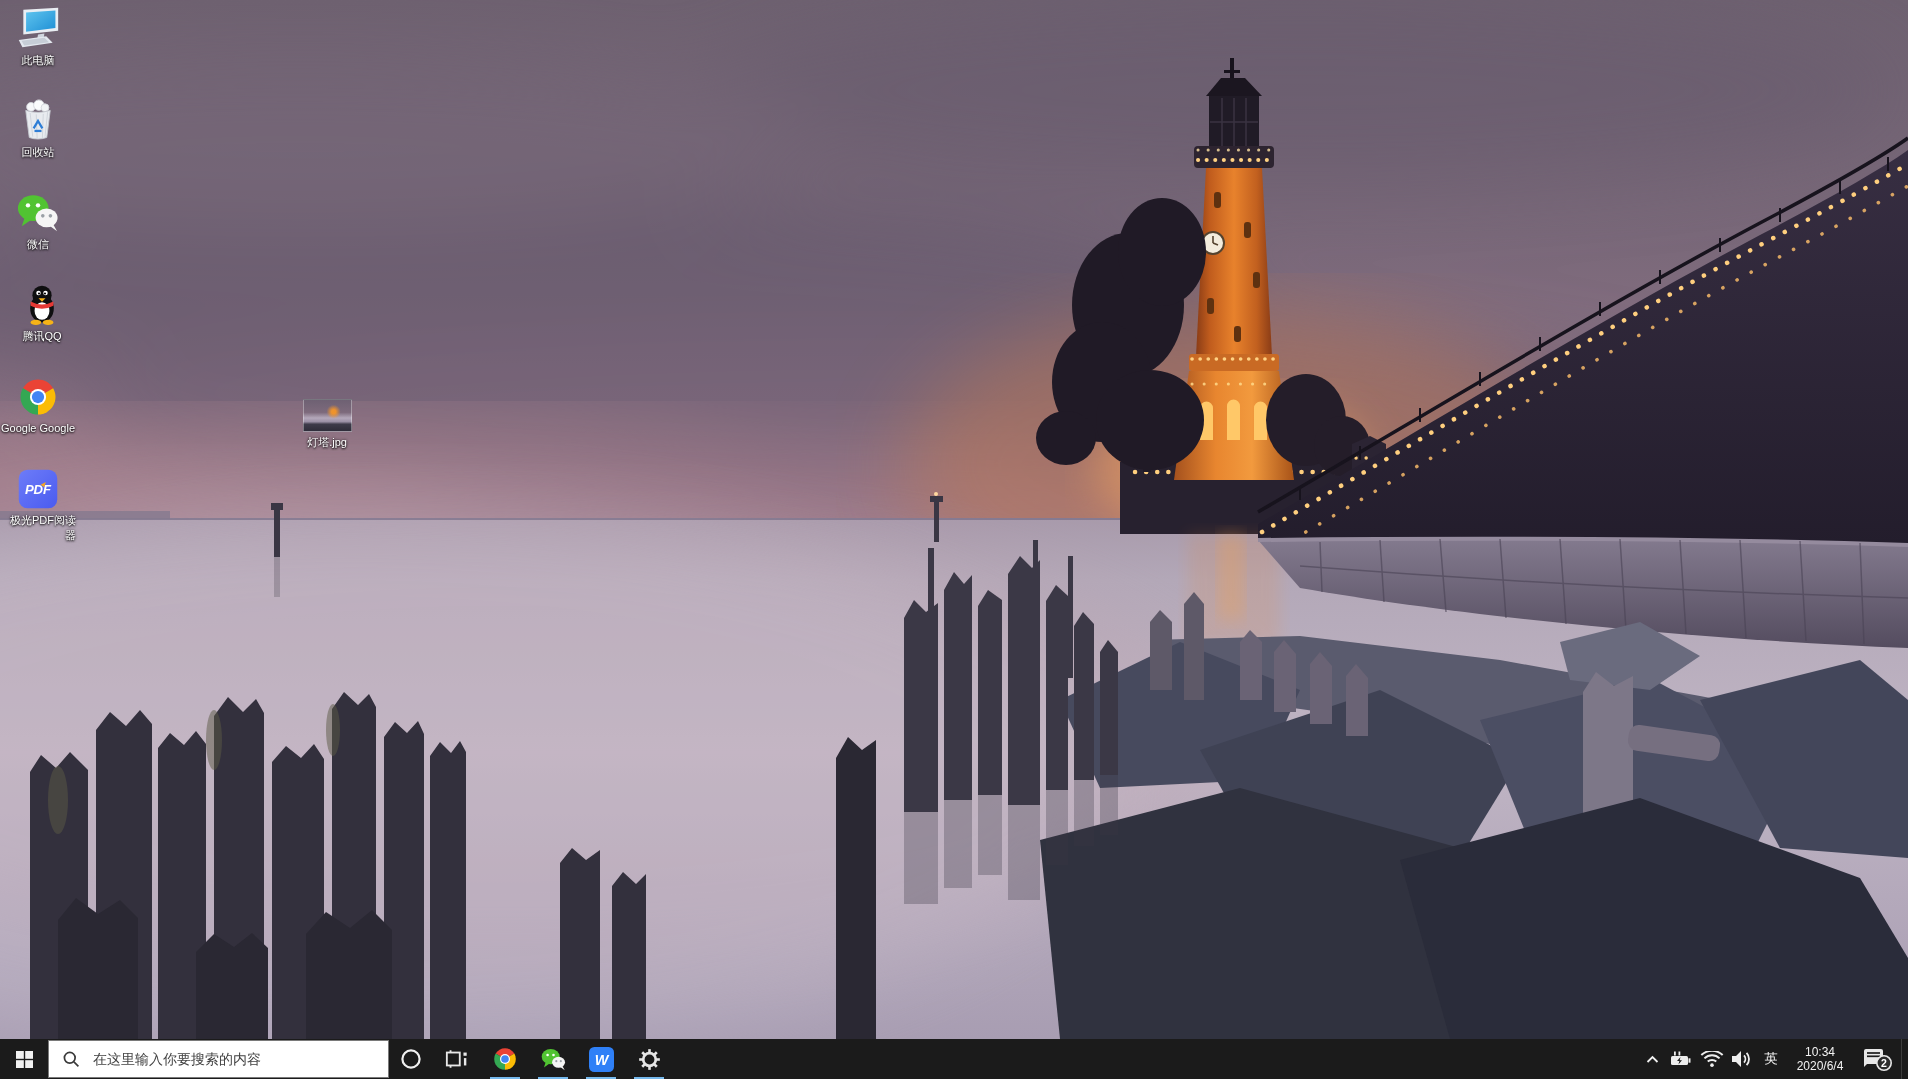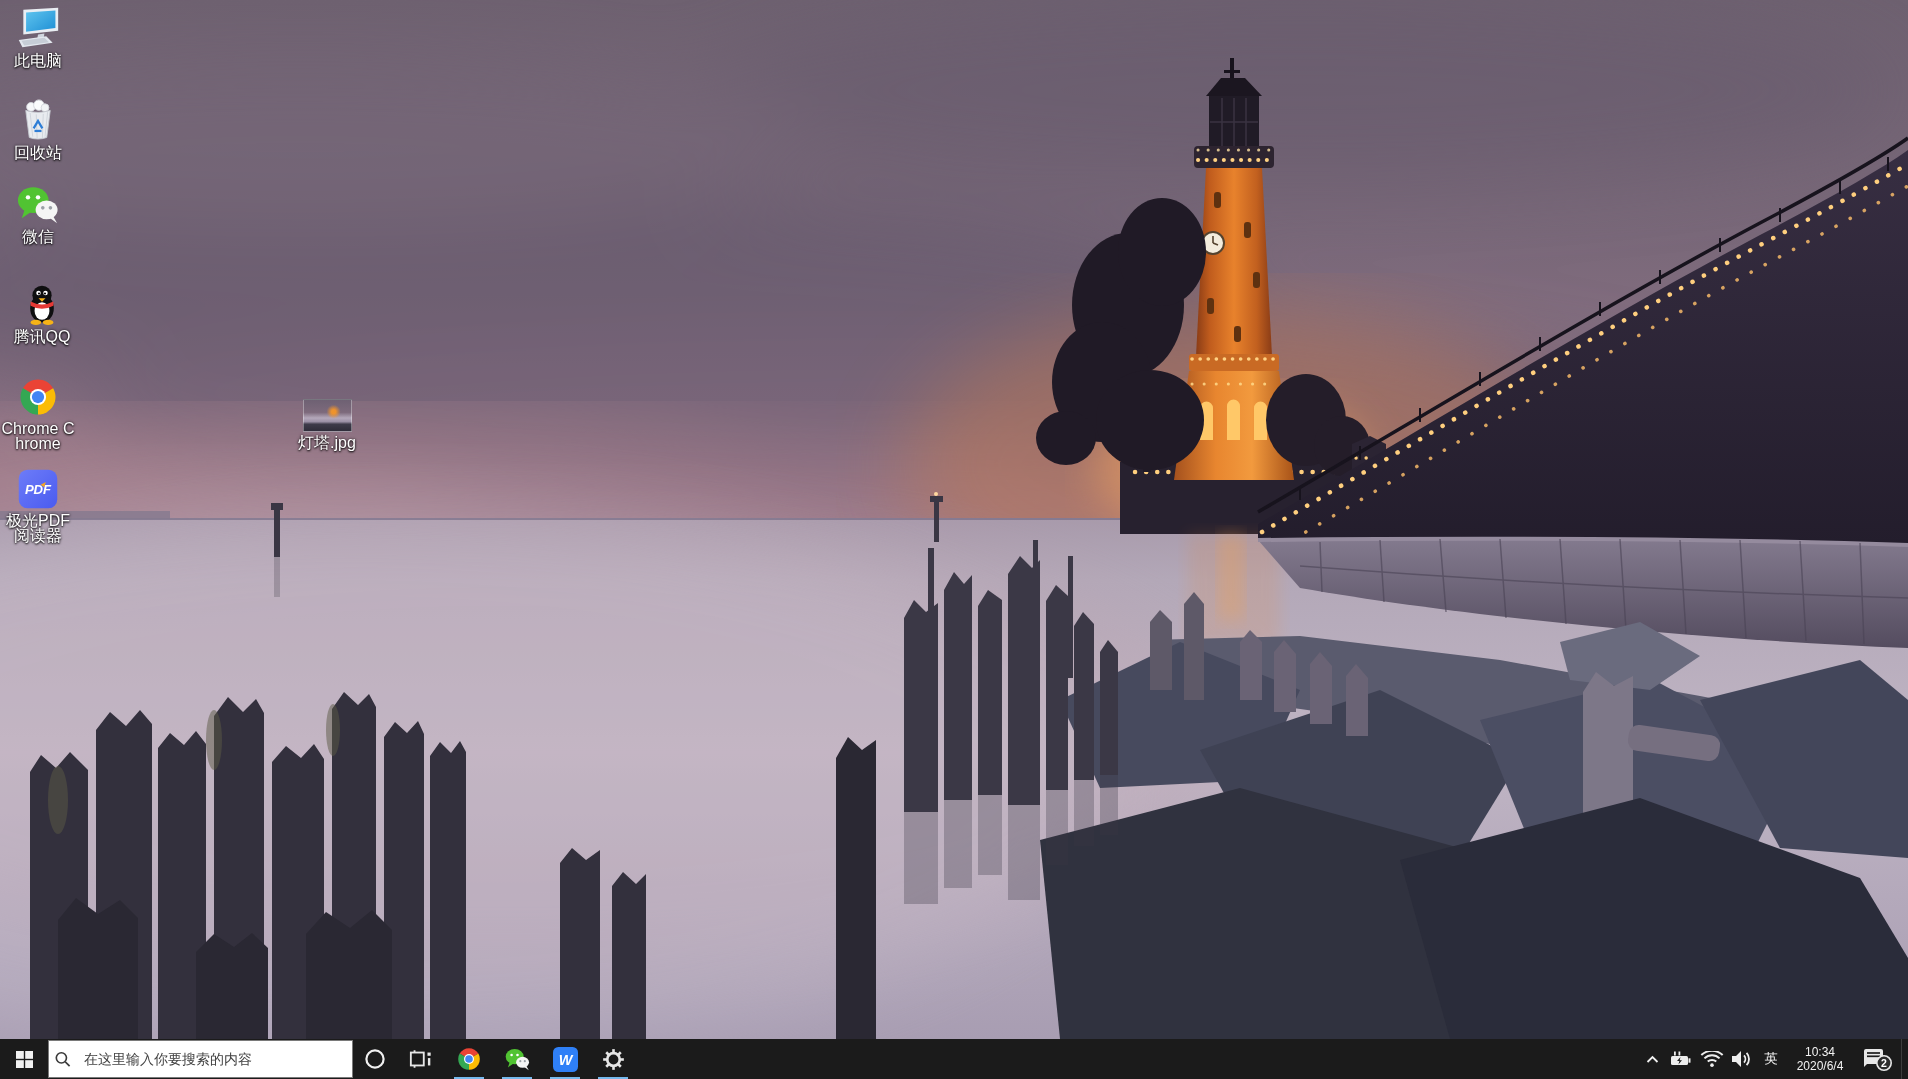--- a/index.html
+++ b/index.html
@@ -10,7 +10,7 @@
   
   .dicon{position:absolute;width:76px;display:flex;flex-direction:column;align-items:center;cursor:default;}
   .dicon .ic{height:44px;display:flex;align-items:flex-end;justify-content:flex-start;text-decoration:underline;}
-  .dicon .lbl{margin-top:3px;font-size:16px;line-height:15px;color:#fff;text-align:center;
+  .dicon .lbl{margin-top:3px;font-size:11px;line-height:15px;color:#fff;text-align:right;
               text-shadow:0 1px 2px rgba(0,0,0,.95),0 0 3px rgba(0,0,0,.8);max-width:76px;word-break:break-all;}
   .thumb{width:47px;height:31px;border:1px solid rgba(255,255,255,.35);
          background:

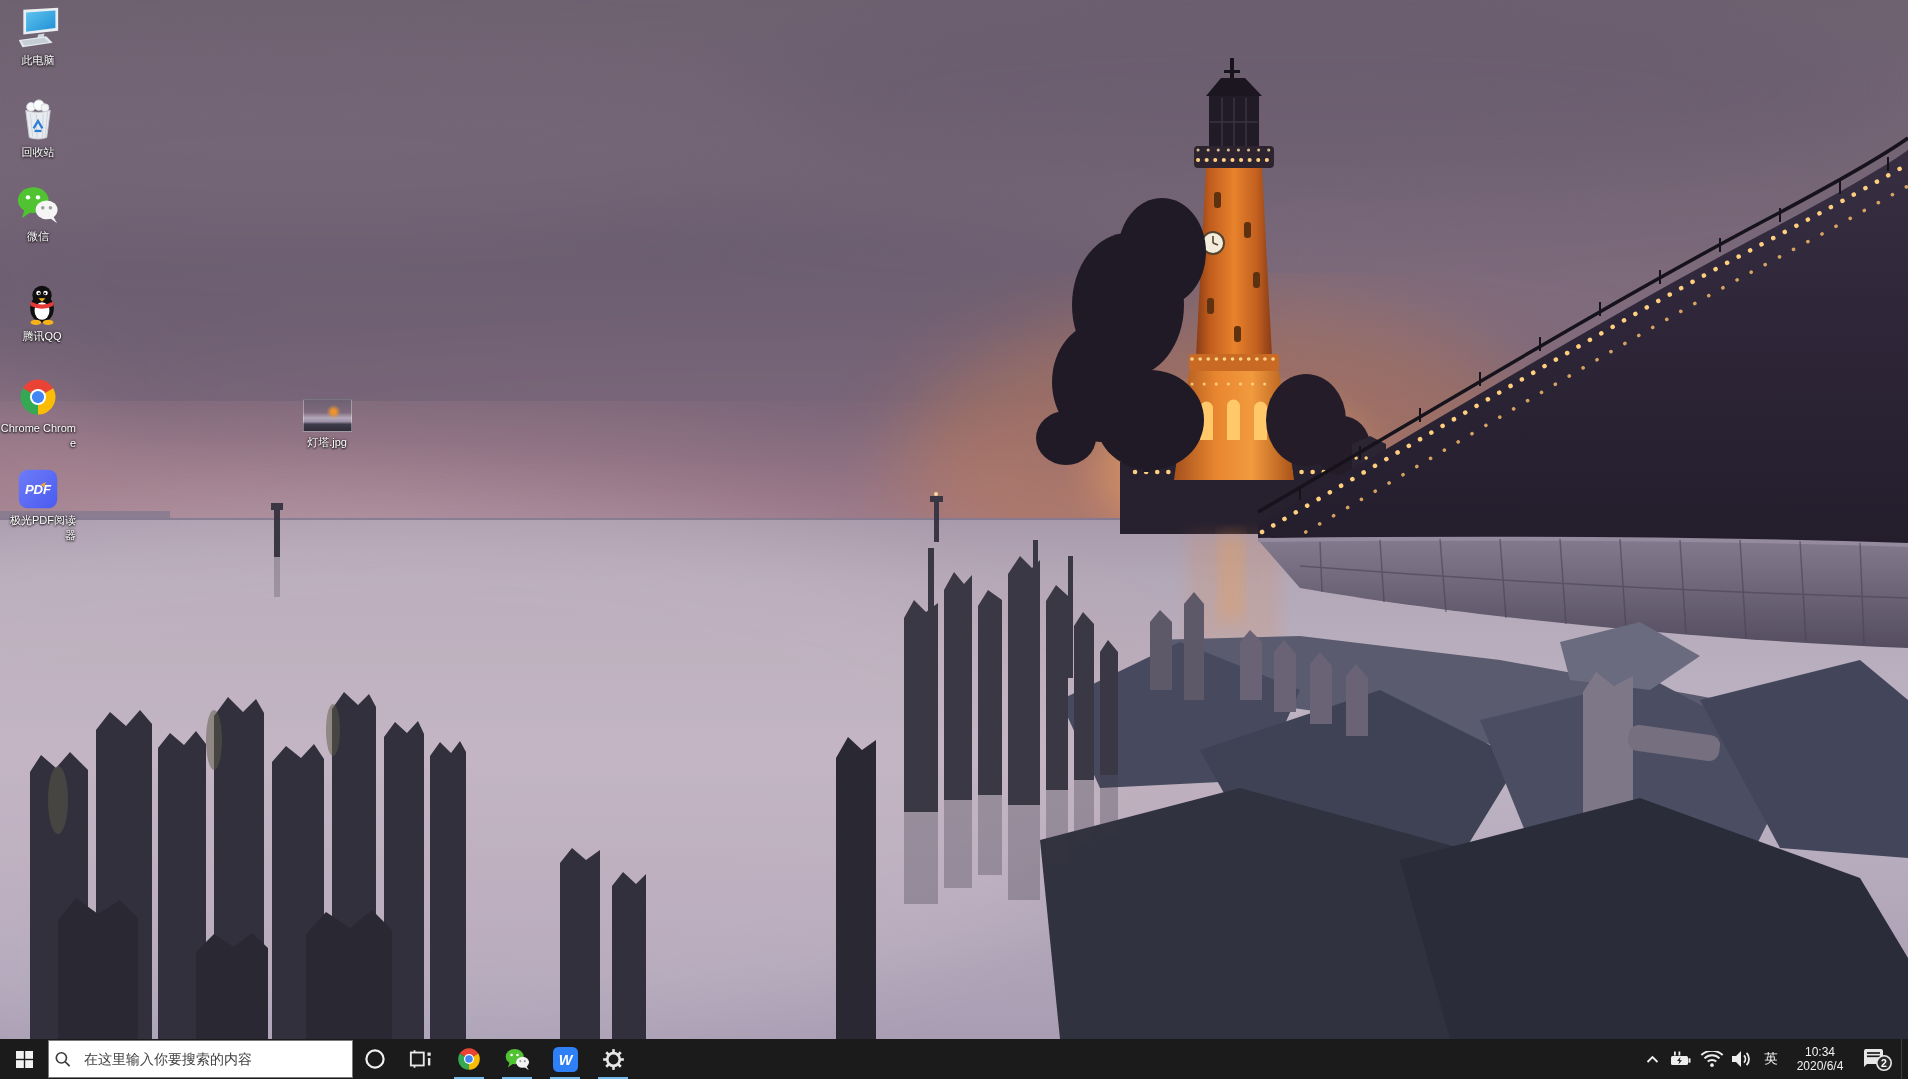--- a/index.html
+++ b/index.html
@@ -319,7 +319,7 @@
       <div class="lbl">回收站</div>
     </div>
 
-    <div class="dicon" style="left:0;top:182px">
+    <div class="dicon" style="left:0;top:190px">
       <div class="ic">
         <svg width="46" height="42" viewBox="0 0 48 44">
           <ellipse cx="19" cy="17" rx="16" ry="13.5" fill="#51c332"></ellipse>

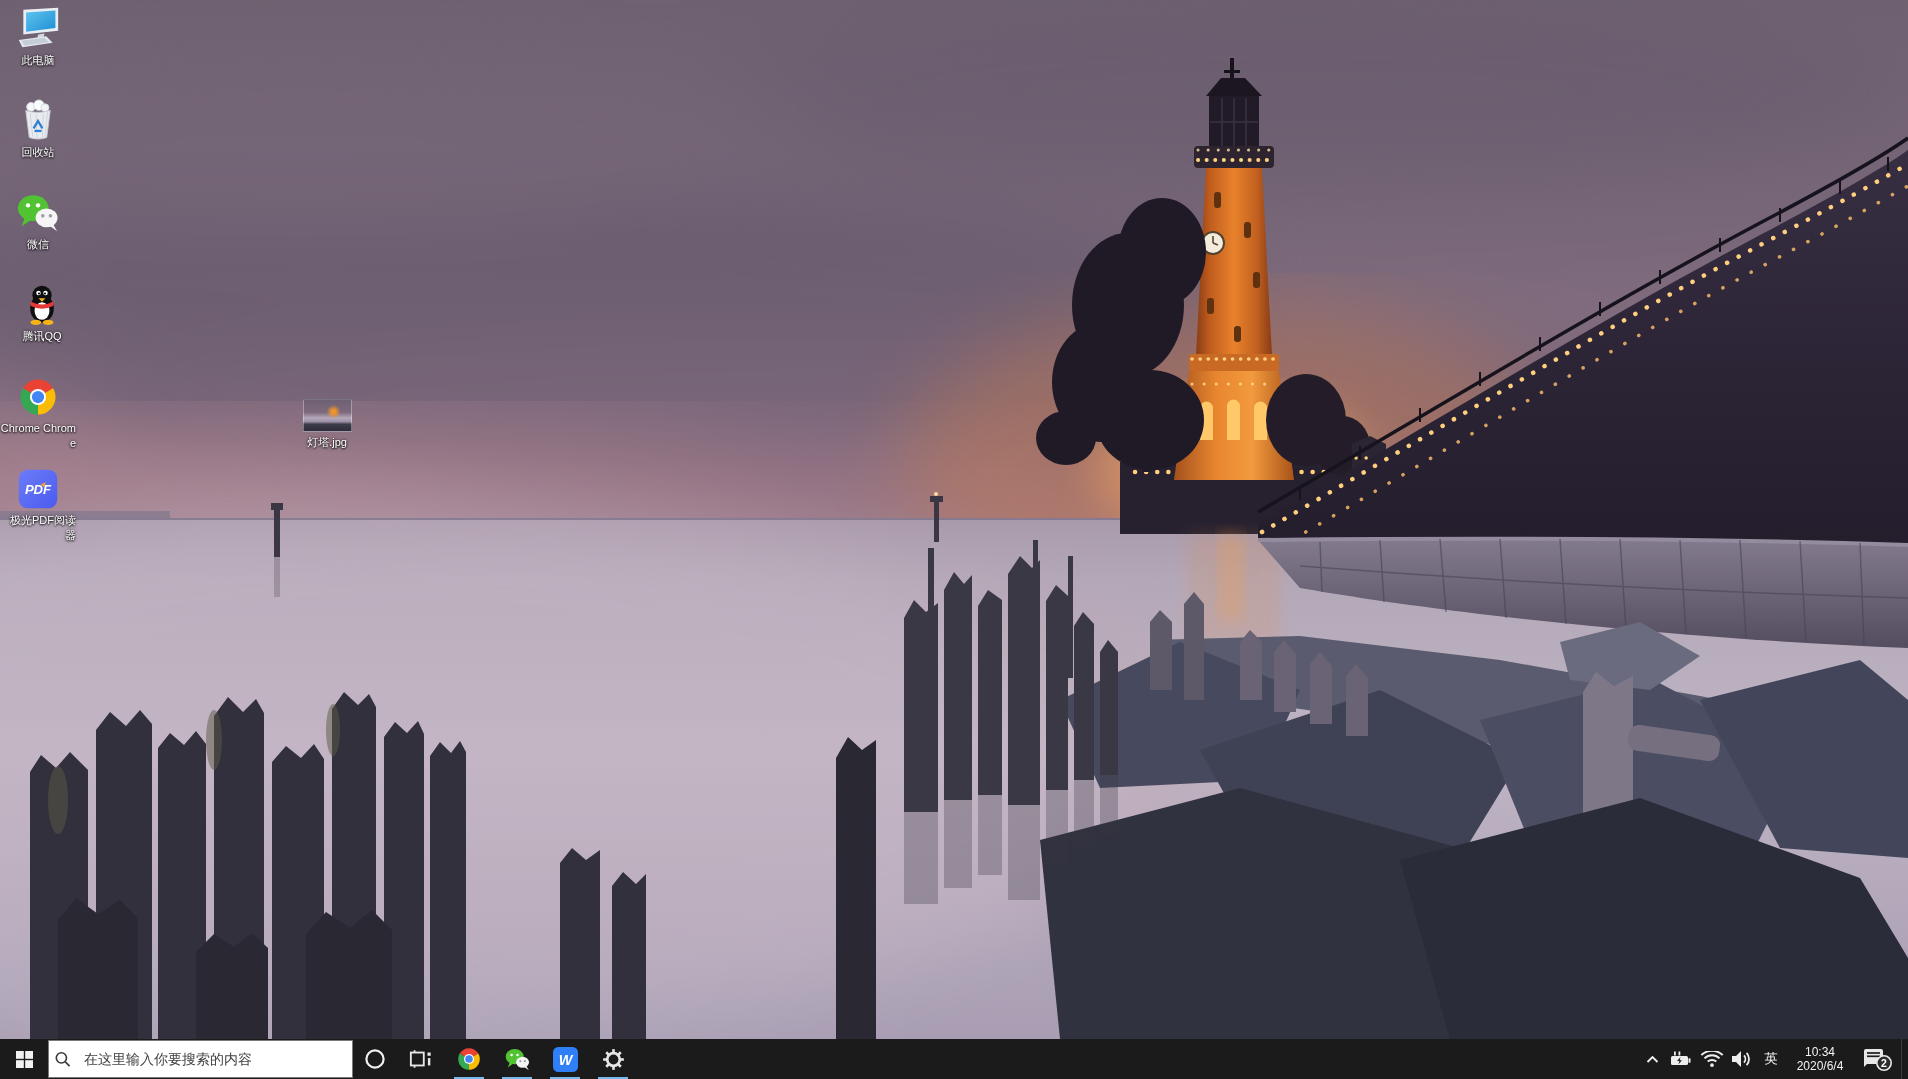--- a/index.html
+++ b/index.html
@@ -364,7 +364,7 @@
           <circle cx="24" cy="24" r="7" fill="#4285f4"></circle>
         </svg>
       </div>
-      <div class="lbl">Chrome Chrome</div>
+      <div class="lbl">Google Google</div>
     </div>
 
     <div class="dicon" style="left:0;top:466px">

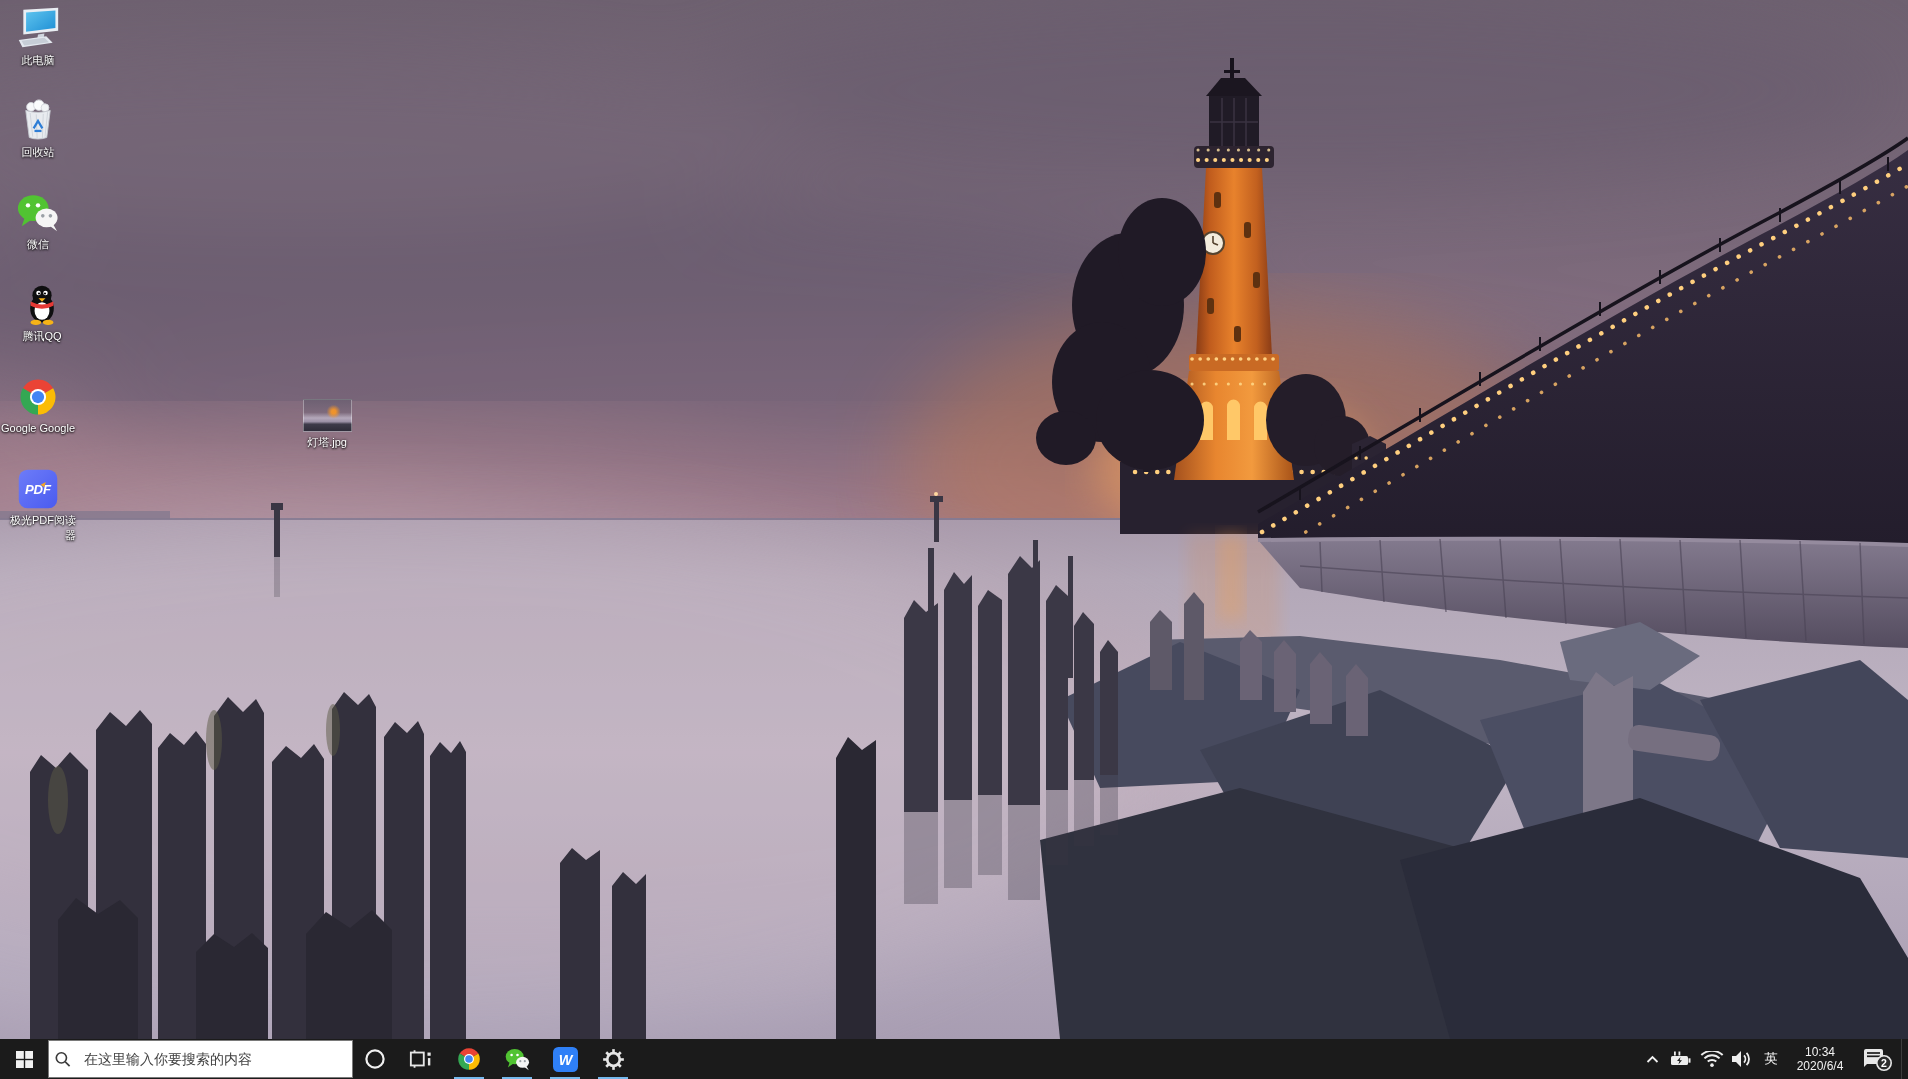--- a/index.html
+++ b/index.html
@@ -22,8 +22,8 @@
            display:flex;align-items:stretch;z-index:5;}
   .tbtn{width:48px;display:flex;align-items:center;justify-content:center;position:relative;flex:none;}
   .indicator{position:absolute;bottom:0;left:50%;transform:translateX(-50%);width:30px;height:2.5px;background:#76b9ed;}
-  #searchbox{flex:none;width:305px;margin:1px 0;background:#ffffff;border:1px solid #7a7a7a;
-             display:flex;align-items:center;gap:10px;padding:0 0 0 5px;box-sizing:border-box;}
+  #searchbox{flex:none;width:341px;margin:1px 0;background:#ffffff;border:1px solid #7a7a7a;
+             display:flex;align-items:center;gap:10px;padding:0 0 0 13px;box-sizing:border-box;}
   #searchbox input{border:none;outline:none;background:transparent;font-size:14px;color:#111;width:280px;
                    font-family:"Liberation Sans","DejaVu Sans",sans-serif;}
   #searchbox input::placeholder{color:#424242;opacity:1;}

